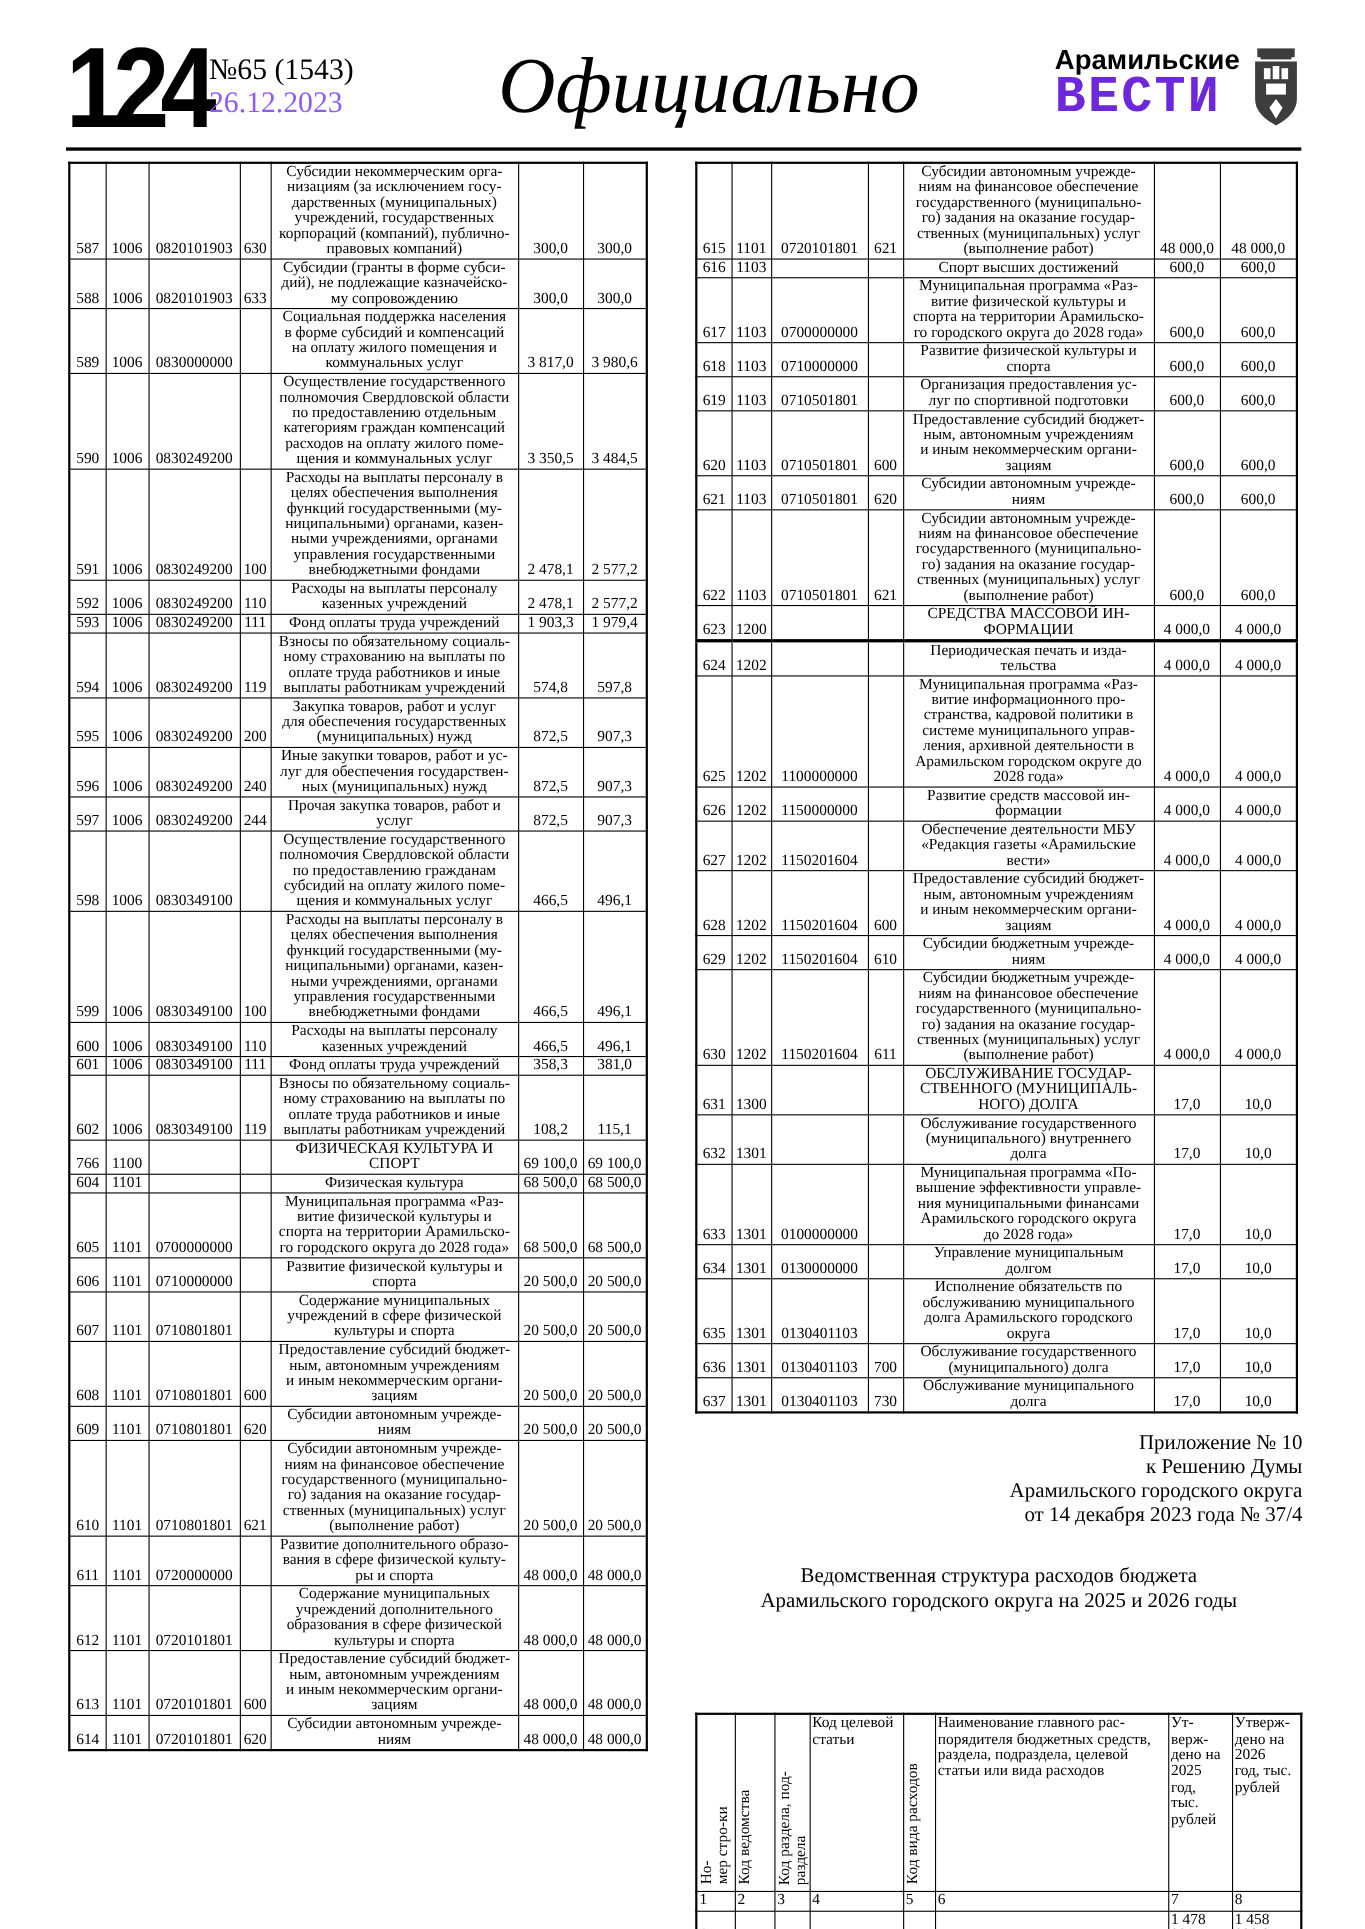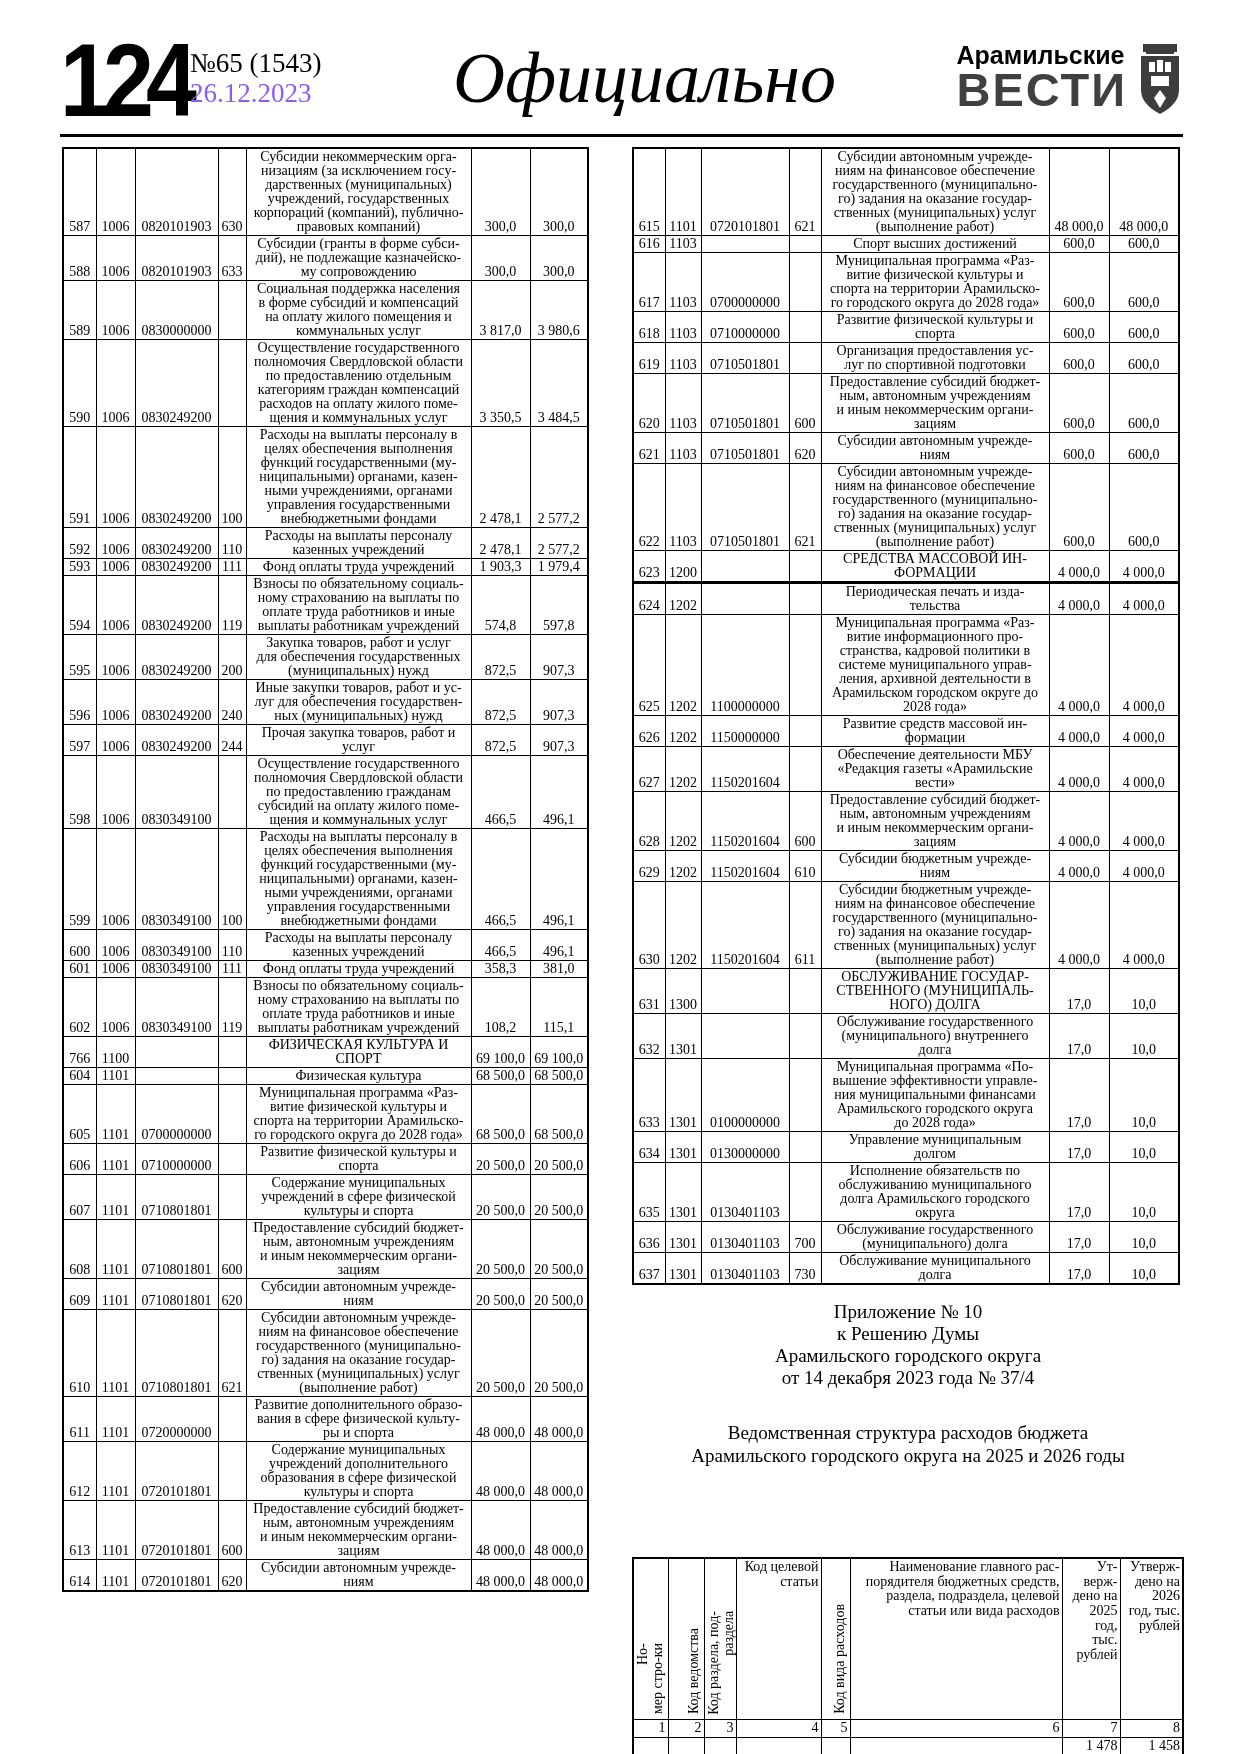--- a/index.html
+++ b/index.html
@@ -18,8 +18,8 @@
   .masthead{position:absolute;right:0;top:0;display:flex;align-items:flex-start;}
   .masthead-text{text-align:left;margin-right:10px;}
   .mh1{font-family:"Liberation Sans","DejaVu Sans",sans-serif;font-weight:bold;font-size:25px;line-height:26px;}
-  .mh2{font-family:Liberation Sans, sans-serif;font-weight:bold;font-size:47px;line-height:44px;
-       color:#404040;letter-spacing:2px;}
+  .mh2{font-family:Liberation Mono, monospace;font-weight:bold;font-size:47px;line-height:44px;
+       color:#6d28d9;letter-spacing:2px;}
   .crest{width:46px;height:74px;}
   .toprule{position:absolute;left:60px;top:134px;width:1123px;height:3px;background:#000;}
 

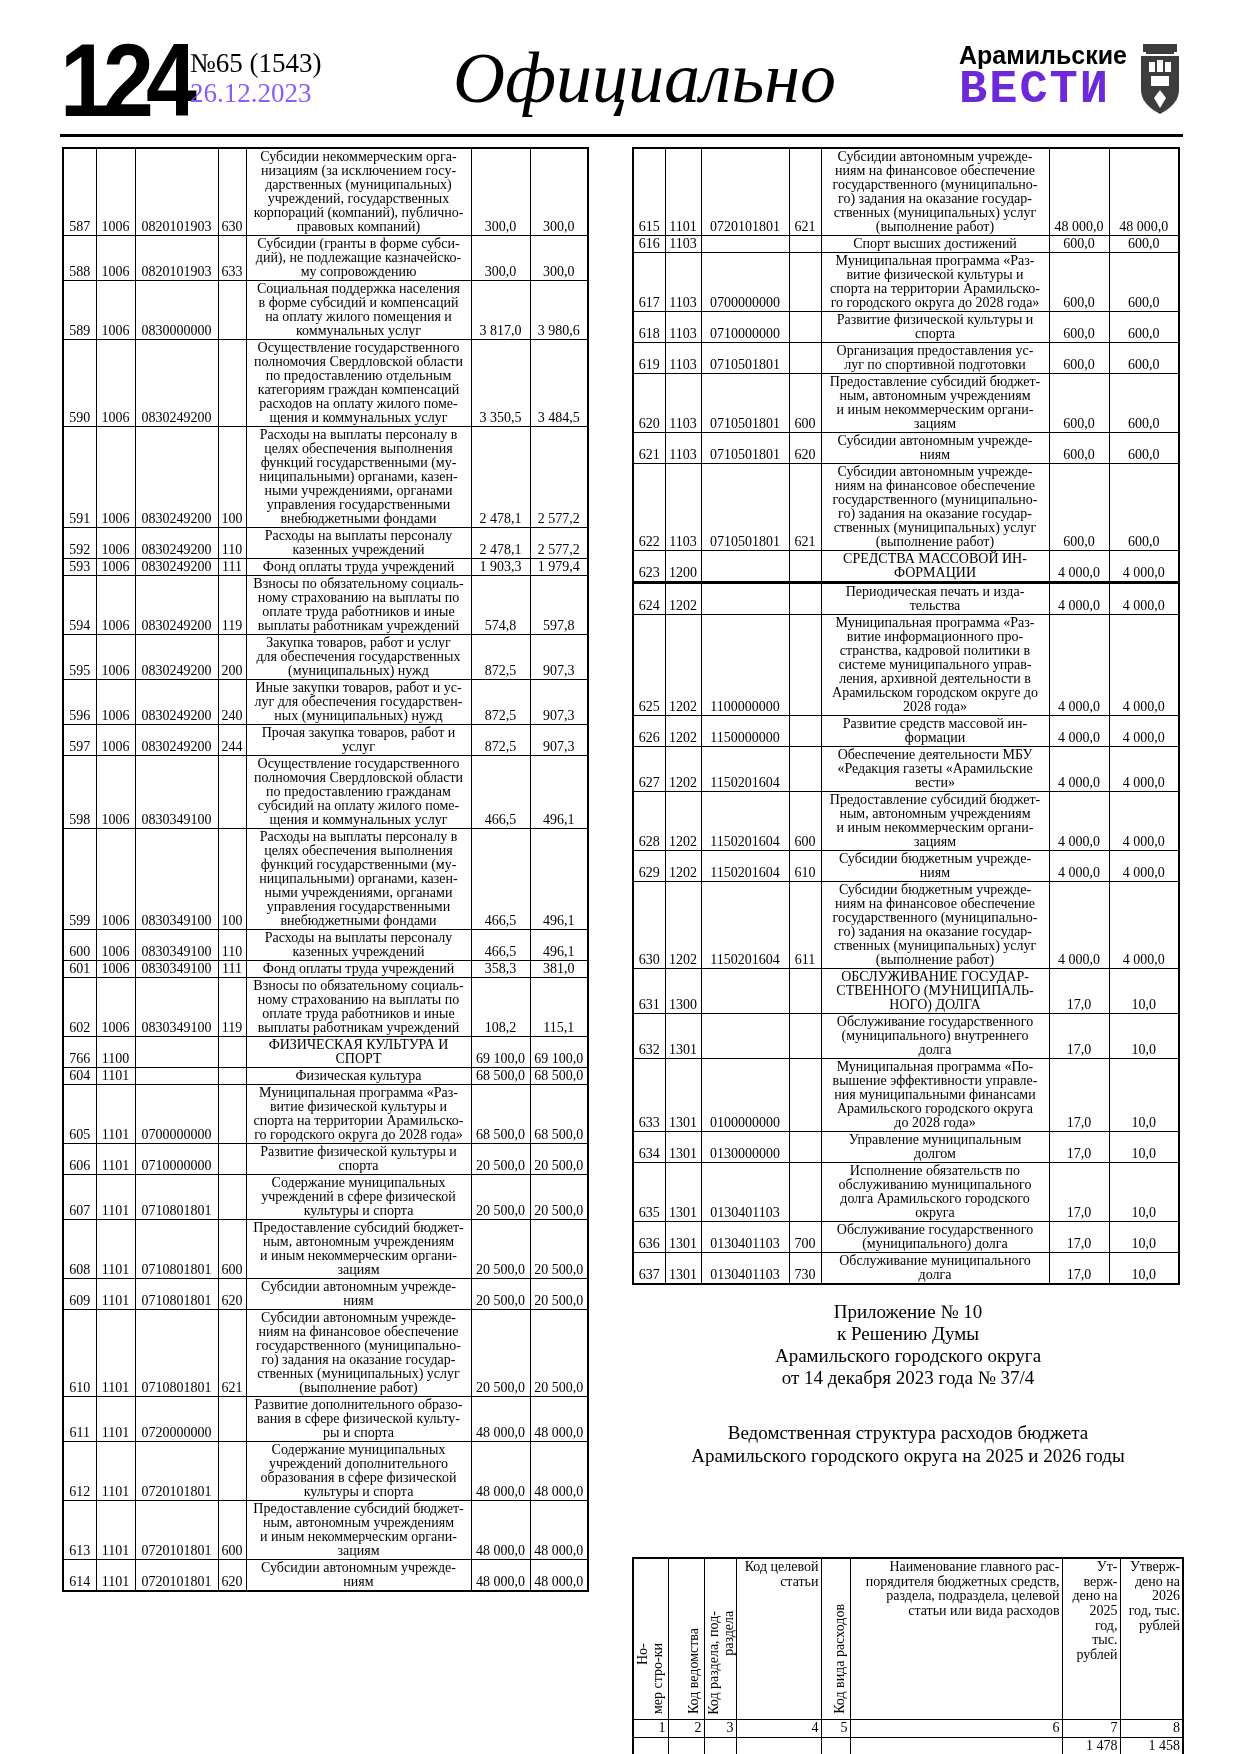--- a/index.html
+++ b/index.html
@@ -34,7 +34,7 @@
   tr.thick-after td{border-bottom:3px solid #000;}
 
   
-  .appendix{margin-top:16px;text-align:center;font-size:19px;line-height:22px;}
+  .appendix{margin-top:16px;text-align:right;font-size:19px;line-height:22px;}
   .struct-heading{margin-top:32px;text-align:center;font-size:19px;line-height:23px;white-space:pre-line;}
 
   

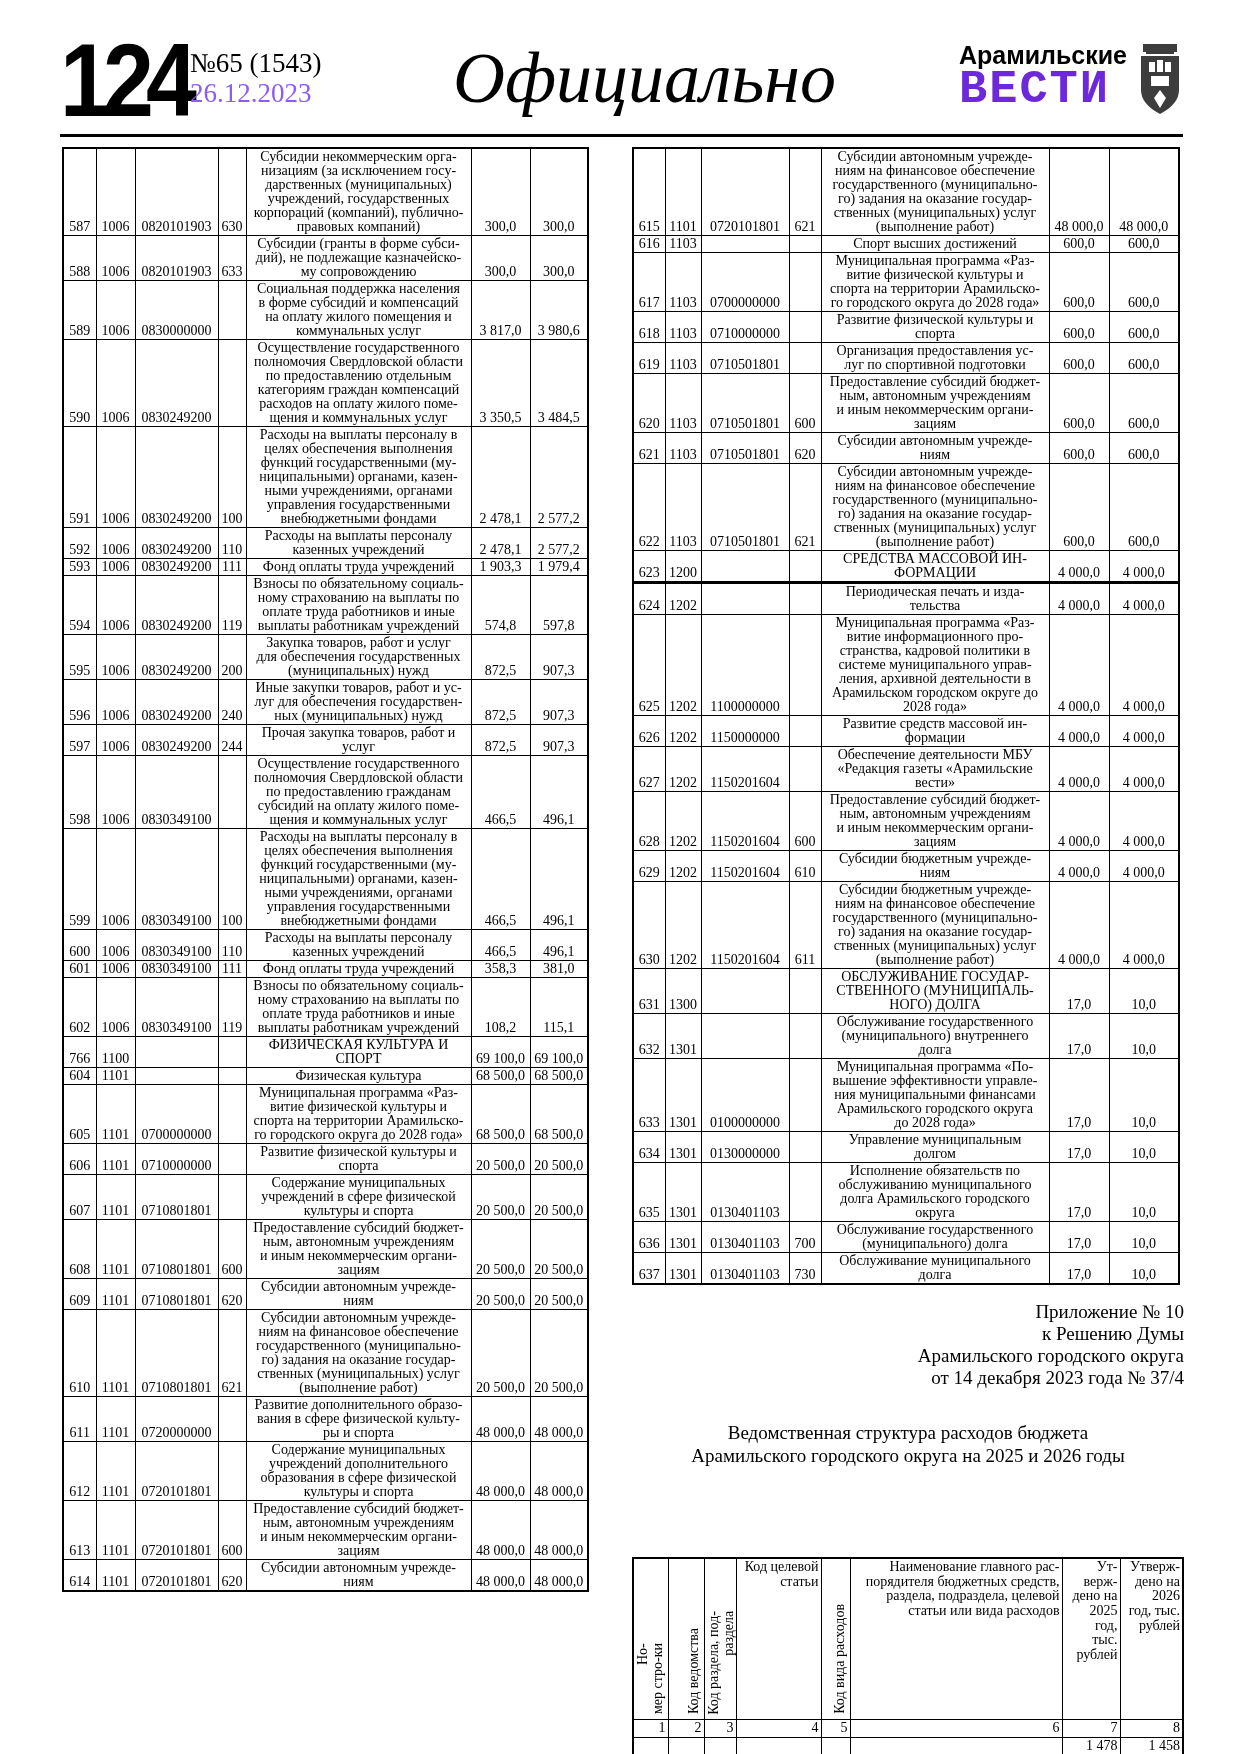--- a/index.html
+++ b/index.html
@@ -40,7 +40,7 @@
   
   table.vtab{border-collapse:collapse;table-layout:fixed;border:2px solid #000;margin-top:90px;width:550px;}
   table.vtab td,table.vtab th{border:1px solid #000;font-weight:normal;font-size:14px;line-height:1.05;
-        padding:1px 2px;text-align:right;vertical-align:bottom;overflow:hidden;margin-left:32px;}
+        padding:1px 2px;text-align:left;vertical-align:bottom;overflow:hidden;margin-left:32px;}
   table.vtab th.h{vertical-align:top;white-space:pre-line;}
   table.vtab th.v{vertical-align:bottom;height:158px;}
   .vert{writing-mode:vertical-rl;transform:rotate(180deg);white-space:pre-line;display:inline-block;

